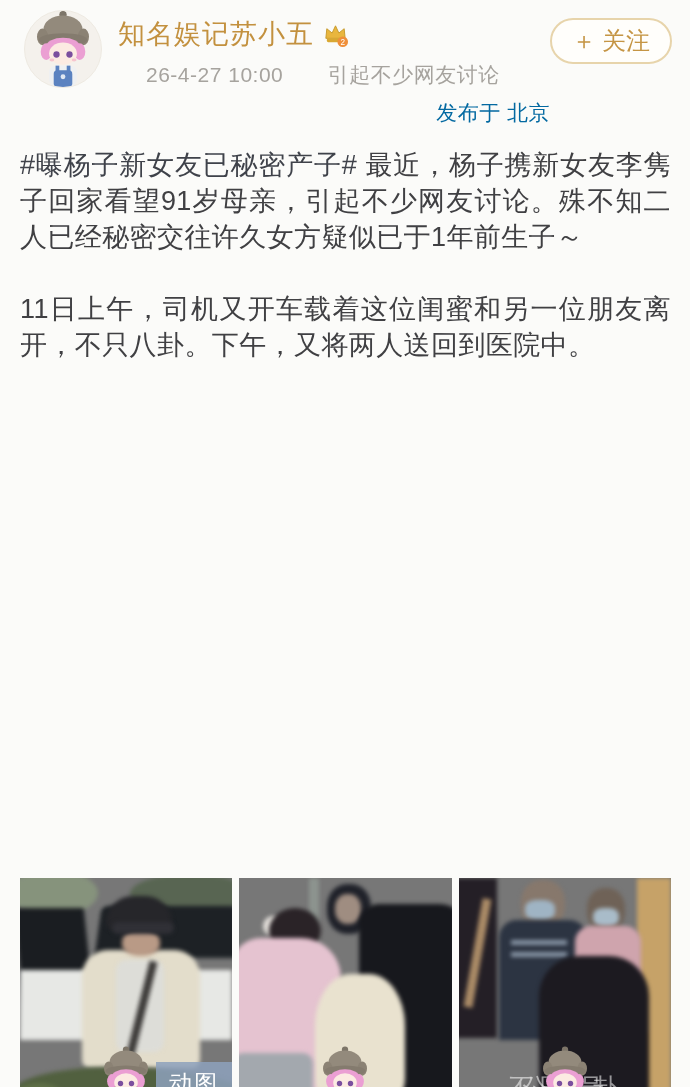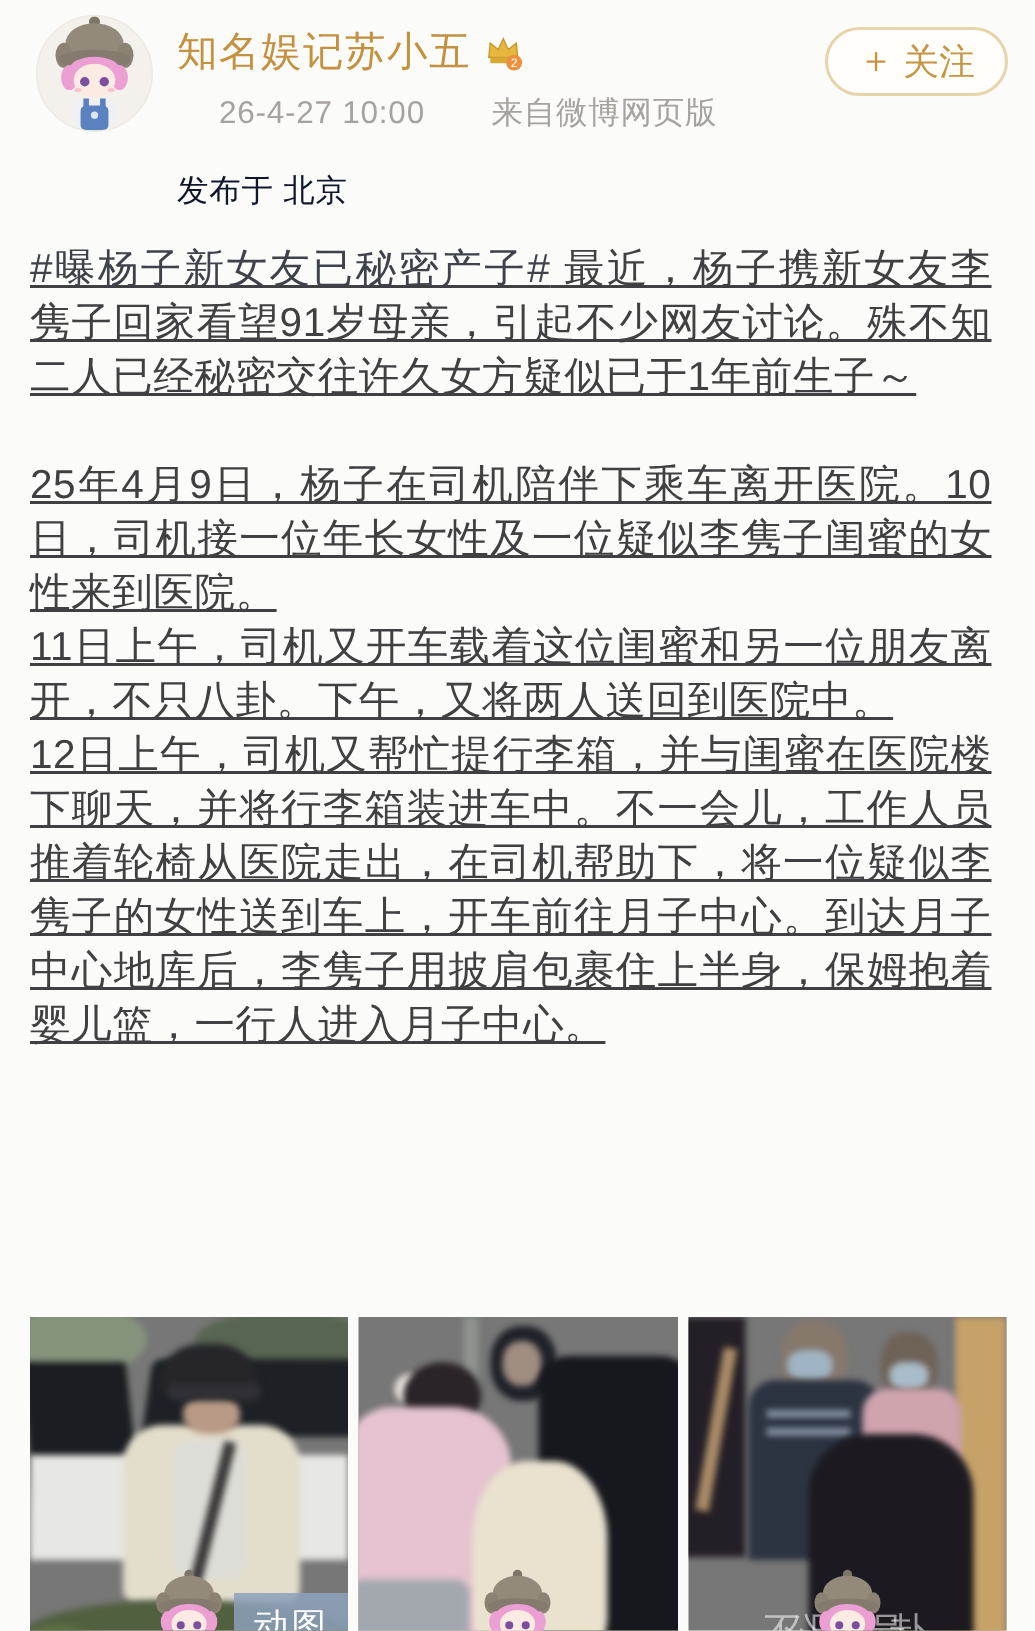--- a/index.html
+++ b/index.html
@@ -140,7 +140,7 @@
       </div>
       <div class="time-row">
         <span>26-4-27 10:00</span>
-        <span>来自微博网页版</span>
+        <span>引起不少网友讨论</span>
       </div>
       <div class="loc-row">发布于 北京</div>
     </div>

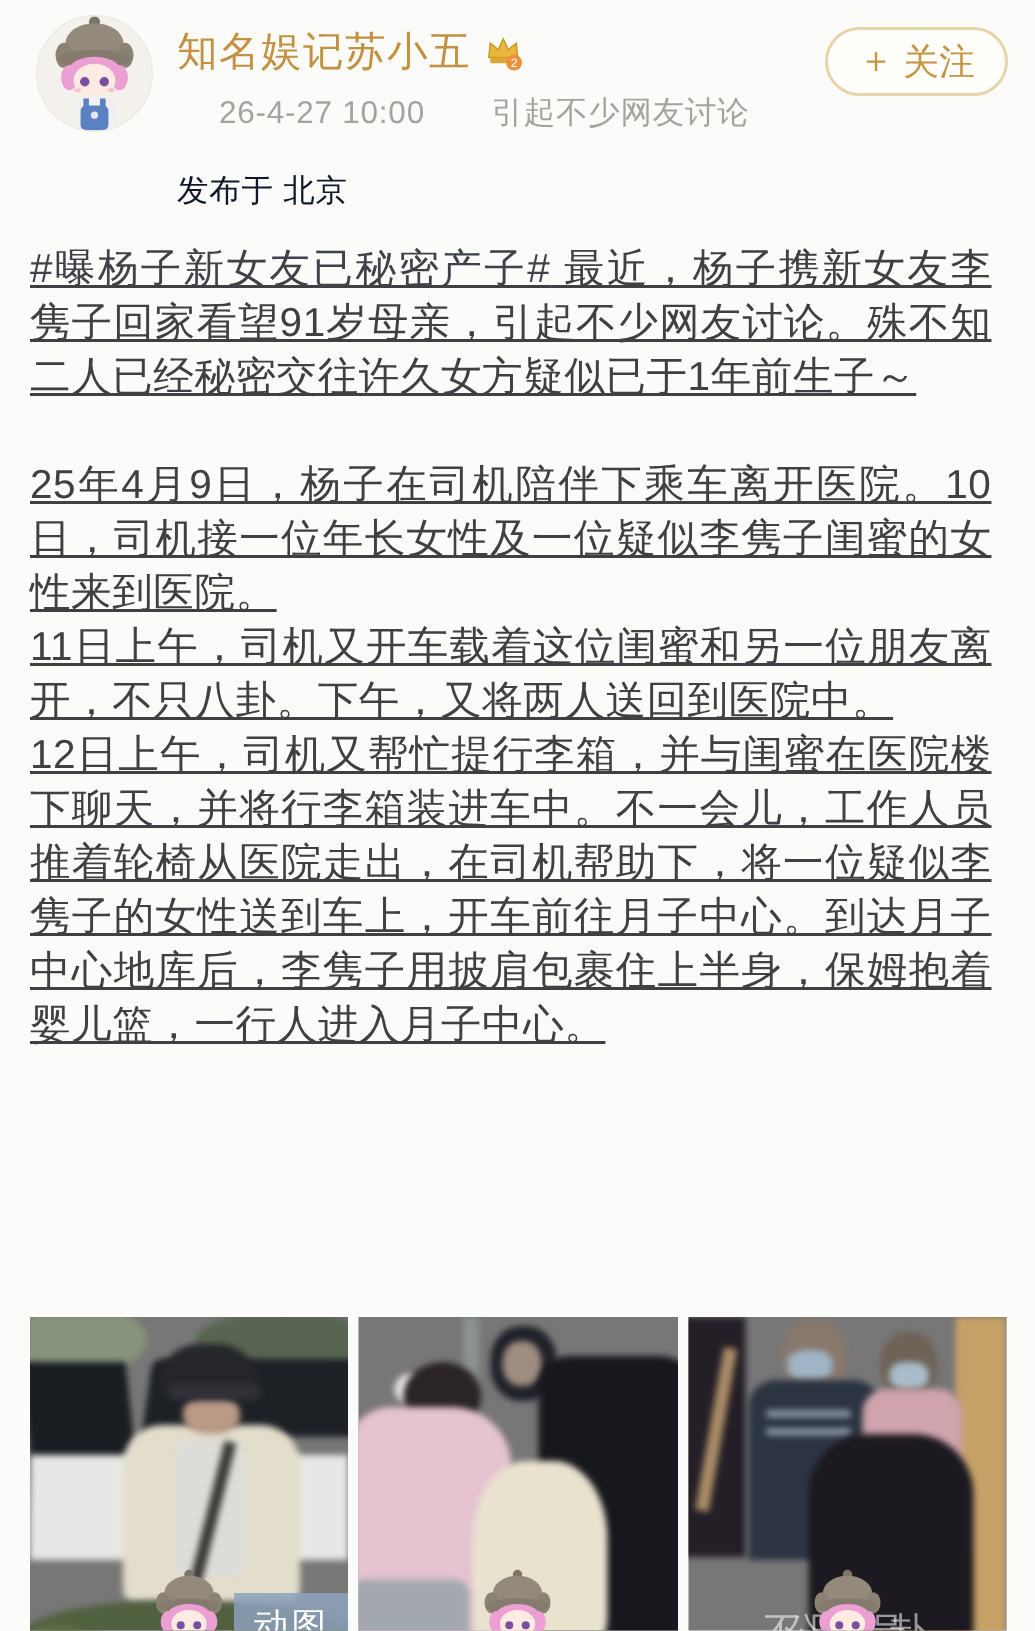--- a/index.html
+++ b/index.html
@@ -19,7 +19,7 @@
   .badge svg{width:27px;height:27px;display:block;}
   .time-row{margin-top:9px;font-size:21px;color:#a6a39e;letter-spacing:.5px;}
   .time-row span{margin-right:10px;margin-left:28px;}
-  .loc-row{margin-top:24px;font-size:21px;color:#0f172a;letter-spacing:.5px;}
+  .loc-row{margin-top:10px;font-size:21px;color:#0369a1;letter-spacing:.5px;text-align:right;}
   .follow{flex:0 0 auto;margin-top:8px;height:46px;min-width:112px;padding:0 20px;
     background:#fffefb;border:2px solid #e7d4ab;border-radius:24px;
     color:#c59544;font-size:24px;display:flex;align-items:center;gap:6px;

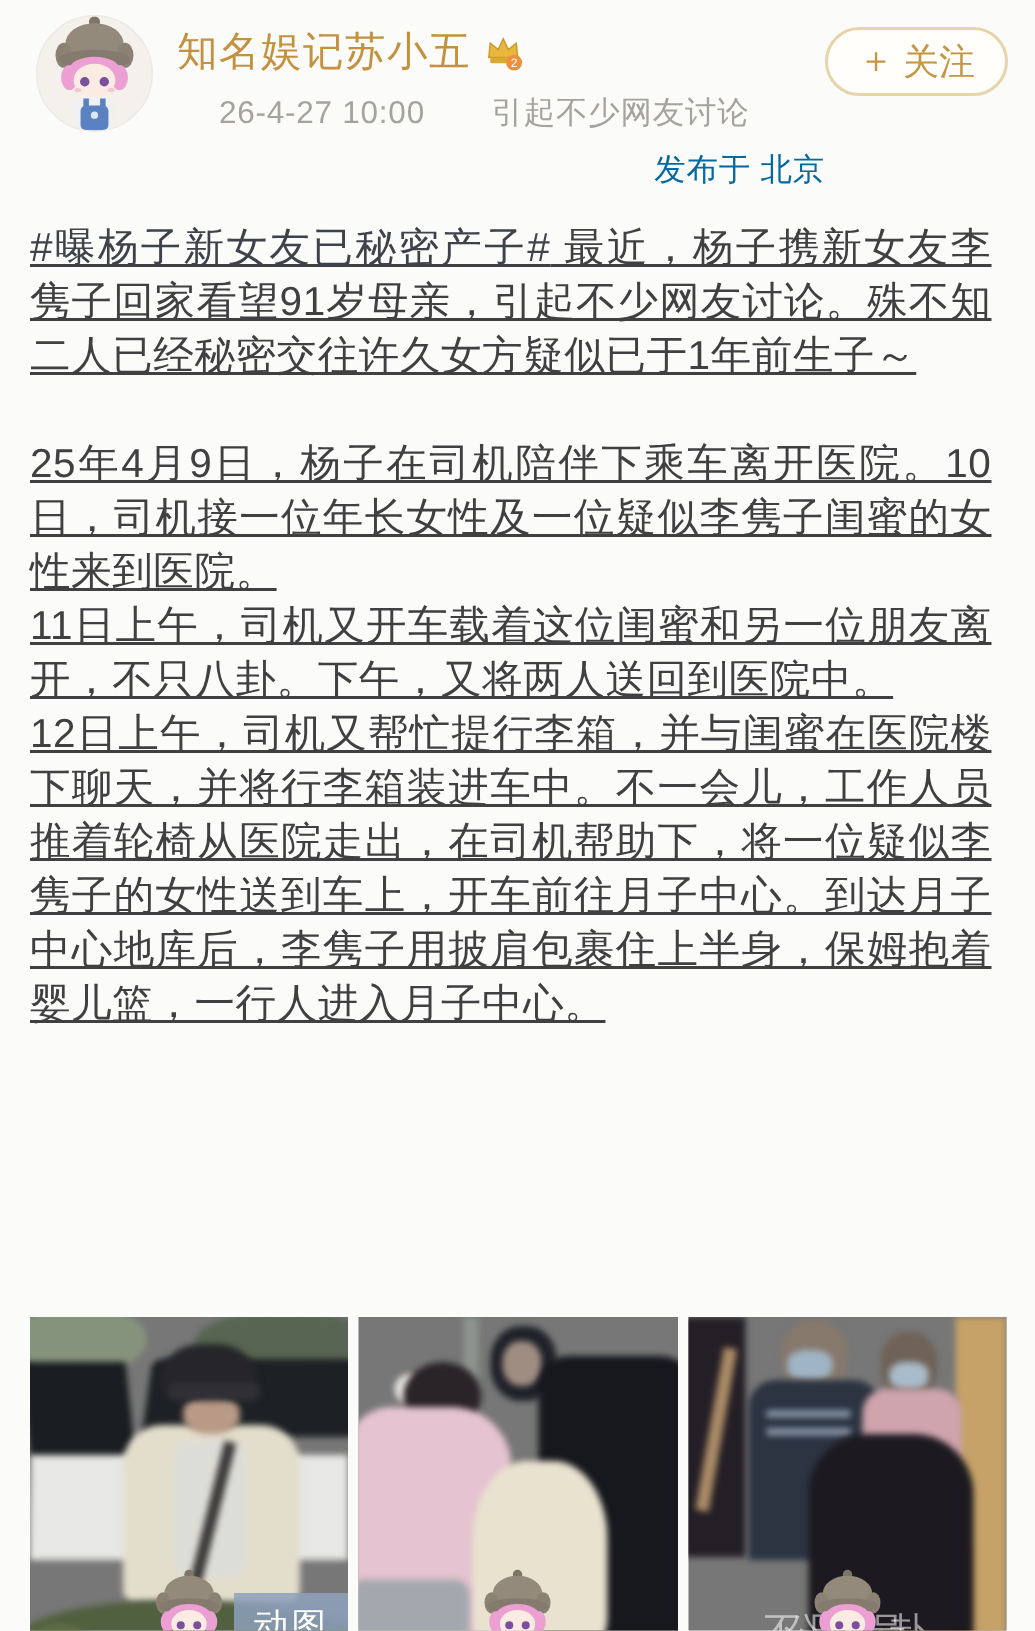--- a/index.html
+++ b/index.html
@@ -27,8 +27,8 @@
   .follow .plus{font-size:24px;line-height:1;}
 
   
-  .content{padding:20px 29px 0 20px;font-size:27px;line-height:36px;
-    color:#404043;text-align:justify;letter-spacing:.4px;text-decoration:underline;}
+  .content{padding:20px 19px 0 20px;font-size:27px;line-height:36px;
+    color:#404043;text-align:justify;letter-spacing:.4px;}
   .para{margin:0;}
   .para.gap{margin-bottom:36px;}
   .topic{color:#3f424a;}

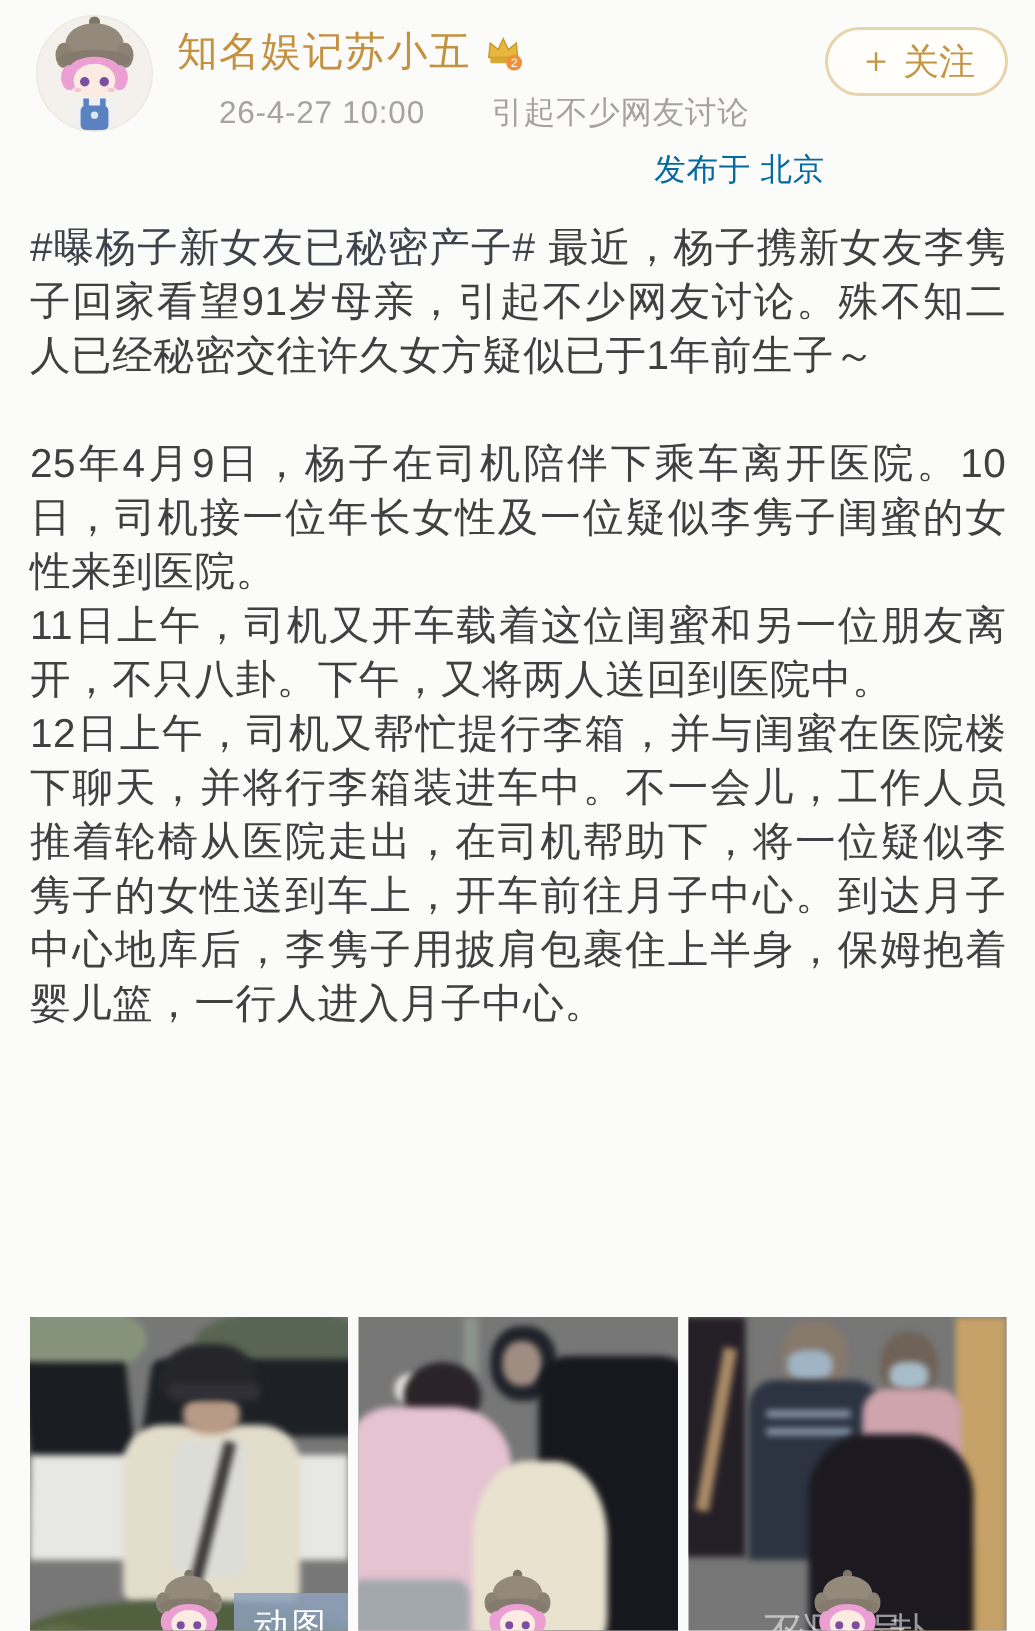--- a/index.html
+++ b/index.html
@@ -152,7 +152,6 @@
 
   <main class="content">
       <div class="para gap"><span class="topic">#曝杨子新女友已秘密产子#</span><span class="text"> 最近，杨子携新女友李隽子回家看望91岁母亲，引起不少网友讨论。殊不知二人已经秘密交往许久女方疑似已于1年前生子～</span></div>
-      <div class="para"><span class="text">25年4月9日，杨子在司机陪伴下乘车离开医院。10日，司机接一位年长女性及一位疑似李隽子闺蜜的女性来到医院。</span></div>
       <div class="para"><span class="text">11日上午，司机又开车载着这位闺蜜和另一位朋友离开，不只八卦。下午，又将两人送回到医院中。</span></div>
       <div class="para gap"><span class="text">12日上午，司机又帮忙提行李箱，并与闺蜜在医院楼下聊天，并将行李箱装进车中。不一会儿，工作人员推着轮椅从医院走出，在司机帮助下，将一位疑似李隽子的女性送到车上，开车前往月子中心。到达月子中心地库后，李隽子用披肩包裹住上半身，保姆抱着婴儿篮，一行人进入月子中心。</span></div>
     </main>

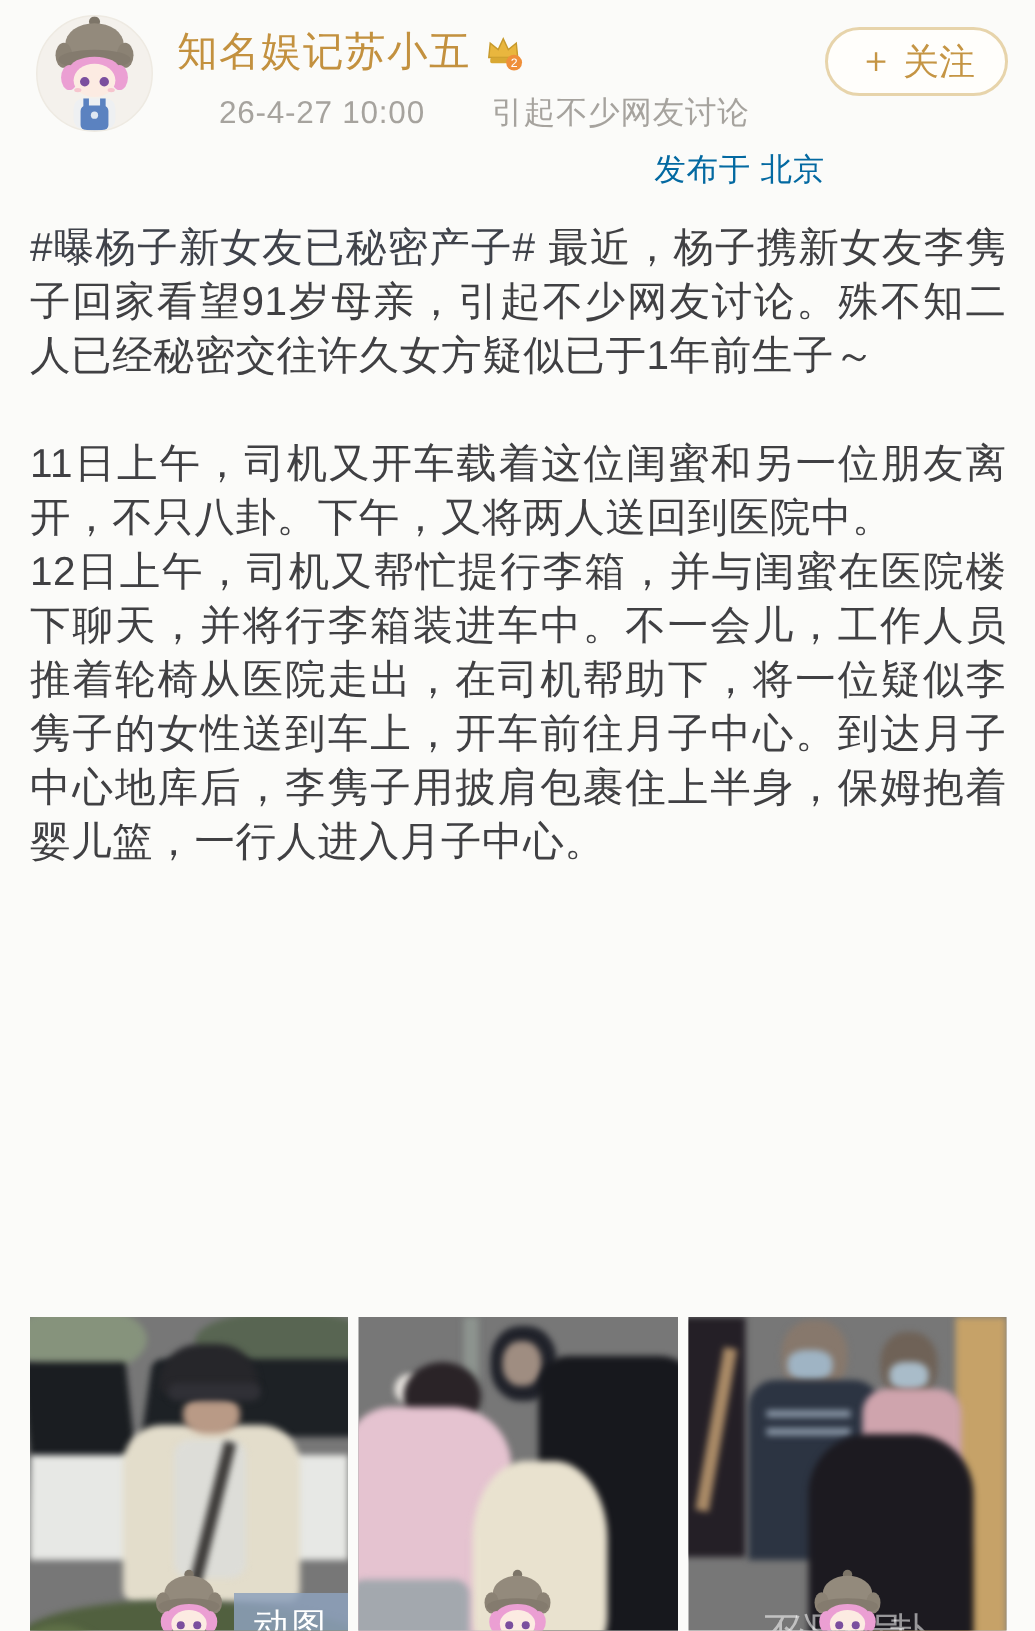--- a/index.html
+++ b/index.html
@@ -153,7 +153,6 @@
   <main class="content">
       <div class="para gap"><span class="topic">#曝杨子新女友已秘密产子#</span><span class="text"> 最近，杨子携新女友李隽子回家看望91岁母亲，引起不少网友讨论。殊不知二人已经秘密交往许久女方疑似已于1年前生子～</span></div>
       <div class="para"><span class="text">11日上午，司机又开车载着这位闺蜜和另一位朋友离开，不只八卦。下午，又将两人送回到医院中。</span></div>
-      <div class="para gap"><span class="text">12日上午，司机又帮忙提行李箱，并与闺蜜在医院楼下聊天，并将行李箱装进车中。不一会儿，工作人员推着轮椅从医院走出，在司机帮助下，将一位疑似李隽子的女性送到车上，开车前往月子中心。到达月子中心地库后，李隽子用披肩包裹住上半身，保姆抱着婴儿篮，一行人进入月子中心。</span></div>
     </main>
 
   <div class="images">

